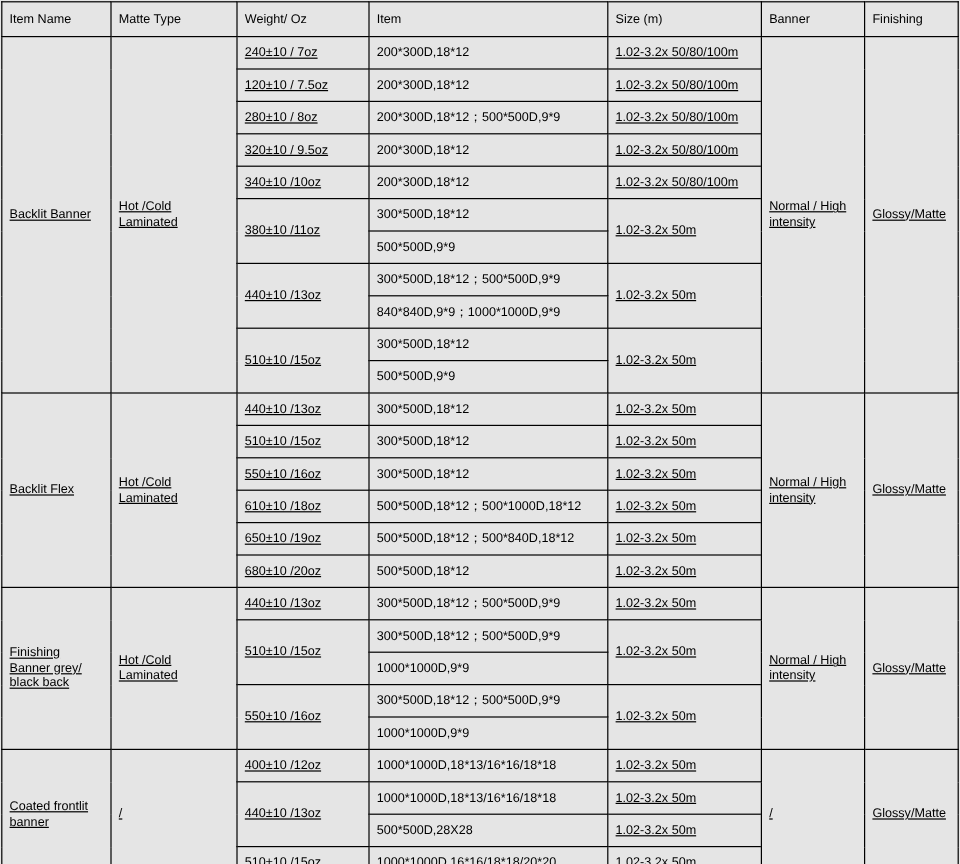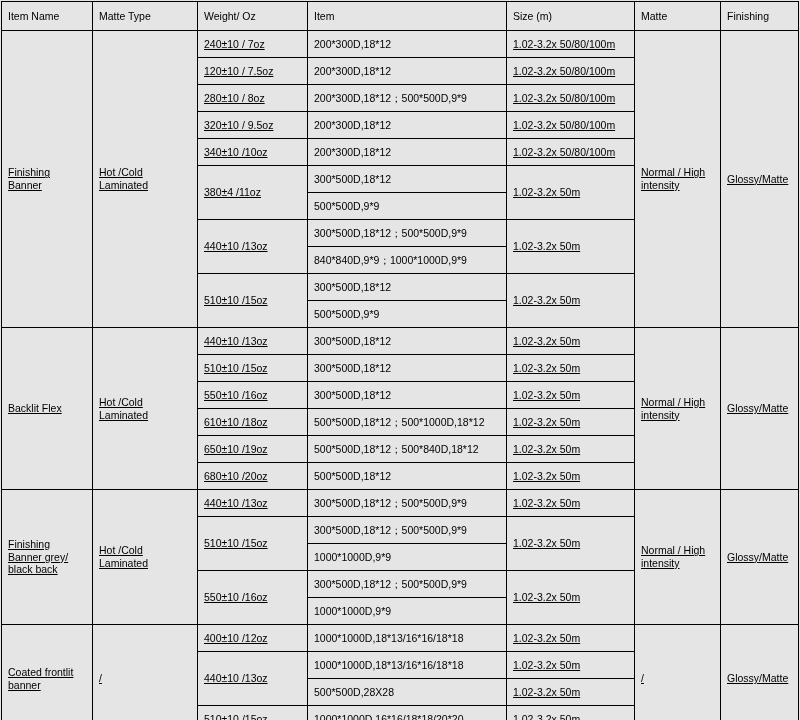--- a/index.html
+++ b/index.html
@@ -71,7 +71,7 @@
         <th>Weight/ Oz</th>
         <th>Item</th>
         <th>Size (m)</th>
-        <th>Matte</th>
+        <th>Banner</th>
         <th>Finishing</th>
       </tr>
     </thead>

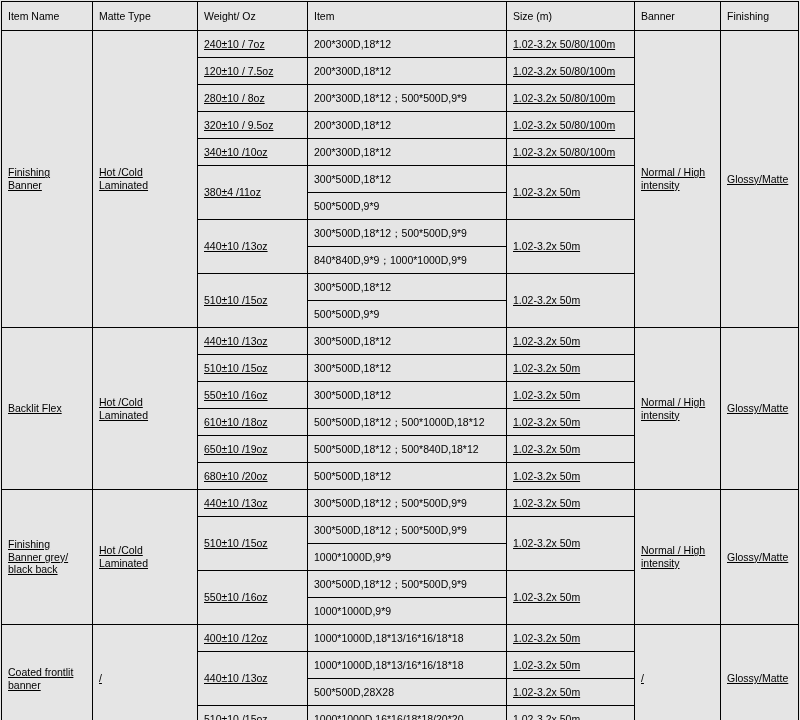--- a/index.html
+++ b/index.html
@@ -77,7 +77,7 @@
     </thead>
     <tbody id="table-body">
         <tr>
-          <td class="mid" rowspan="11">Finishing Banner</td>
+          <td class="mid" rowspan="11">Backlit Banner</td>
           <td class="mid " rowspan="11">Hot /Cold Laminated</td>
           <td class="mid" rowspan="1">240±10  / 7oz</td>
           <td class="rowcell">200*300D,18*12</td>

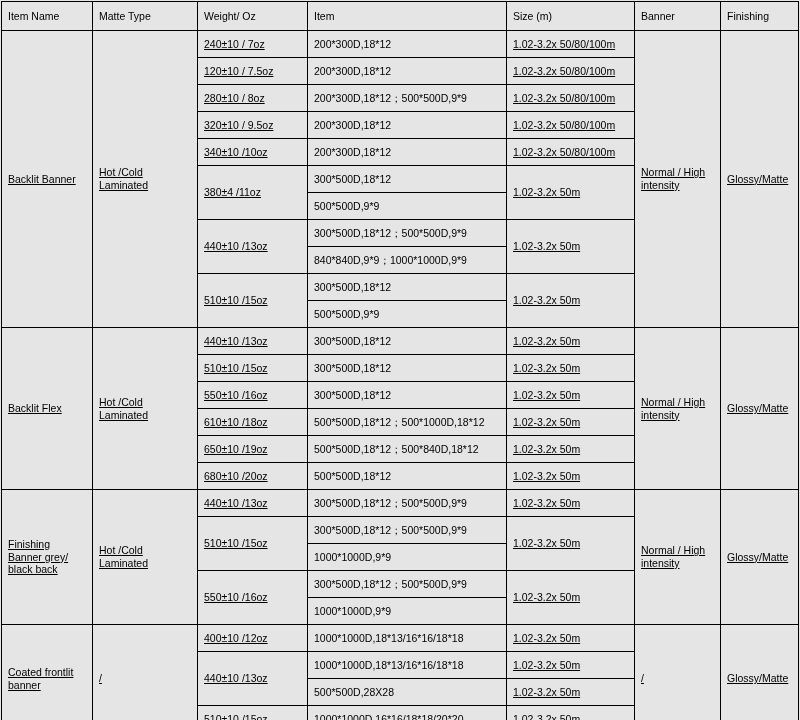--- a/index.html
+++ b/index.html
@@ -106,7 +106,7 @@
           <td class="mid" rowspan="1">1.02-3.2x 50/80/100m</td>
         </tr>
         <tr>
-          <td class="mid" rowspan="2">380±4  /11oz</td>
+          <td class="mid" rowspan="2">380±10  /11oz</td>
           <td class="rowcell">300*500D,18*12</td>
           <td class="mid" rowspan="2">1.02-3.2x 50m</td>
         </tr>

